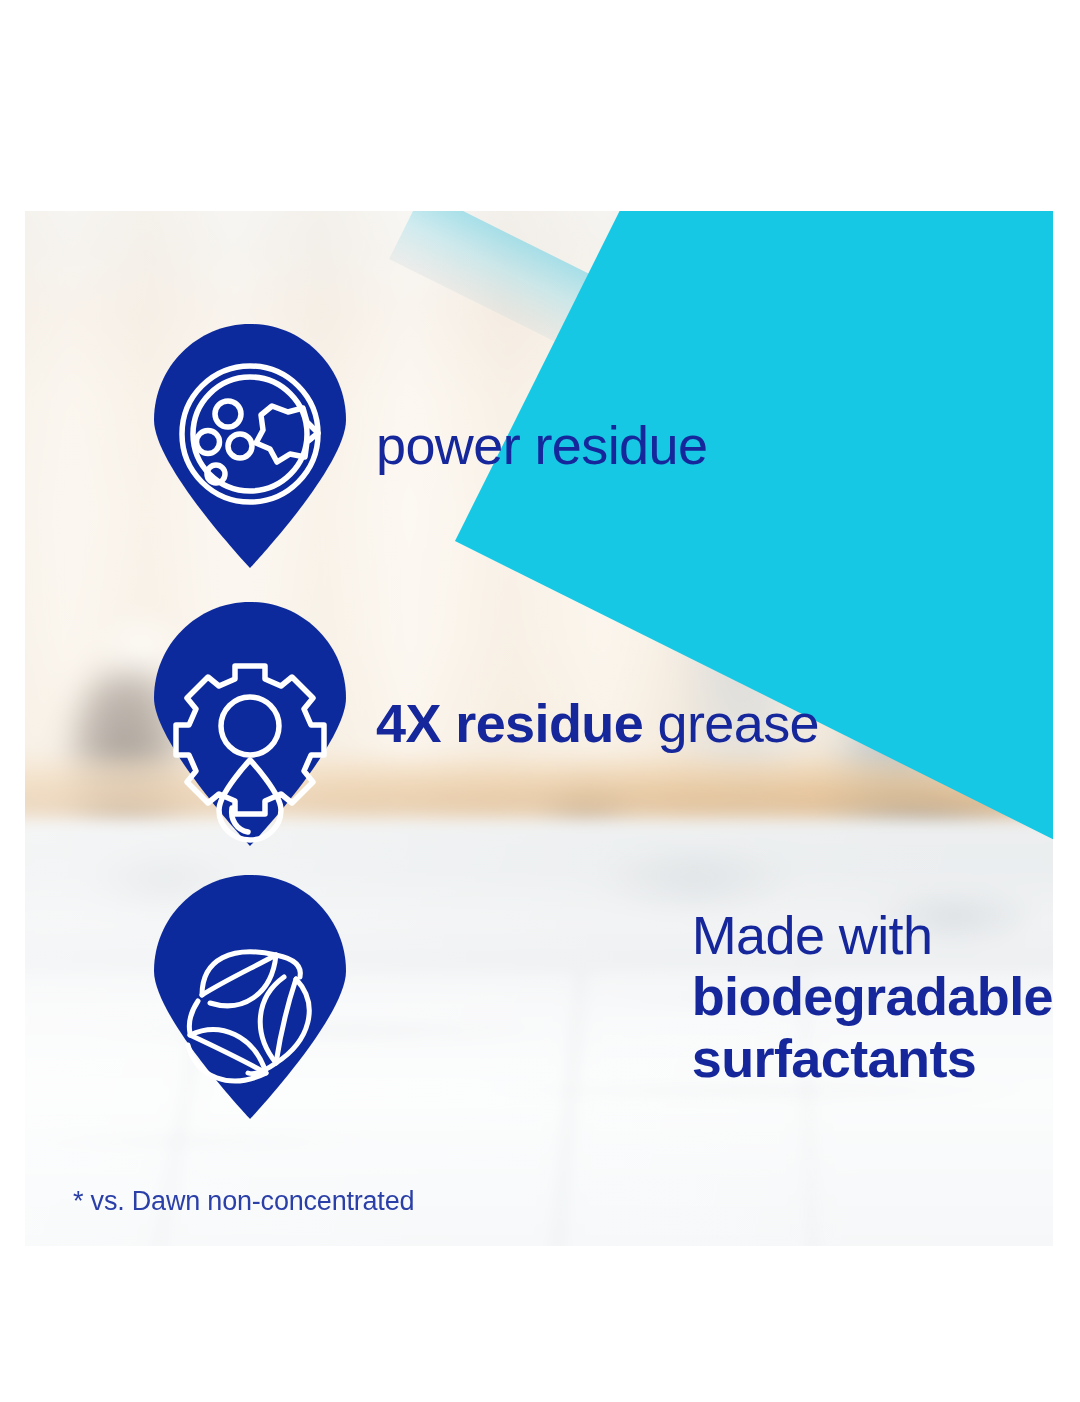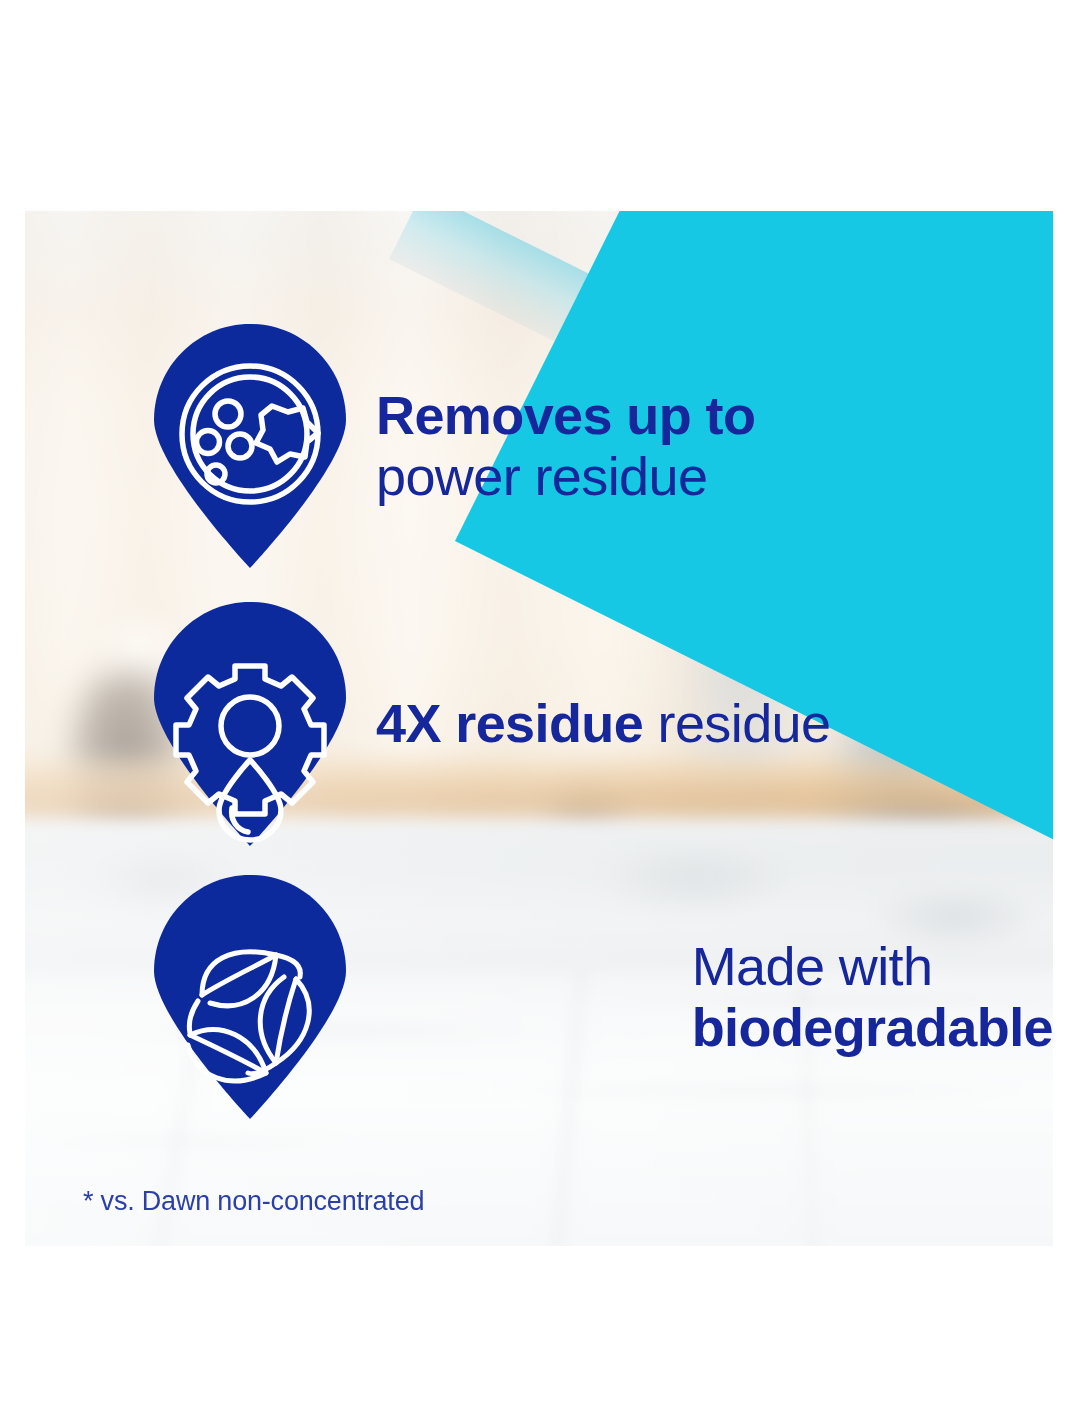--- a/index.html
+++ b/index.html
@@ -405,7 +405,6 @@
           </svg>
         </div>
         <div class="feature-text">
-          <div><span class="b">Removes up to</span></div>
           <div><span>power residue</span></div>
         </div>
       </div>

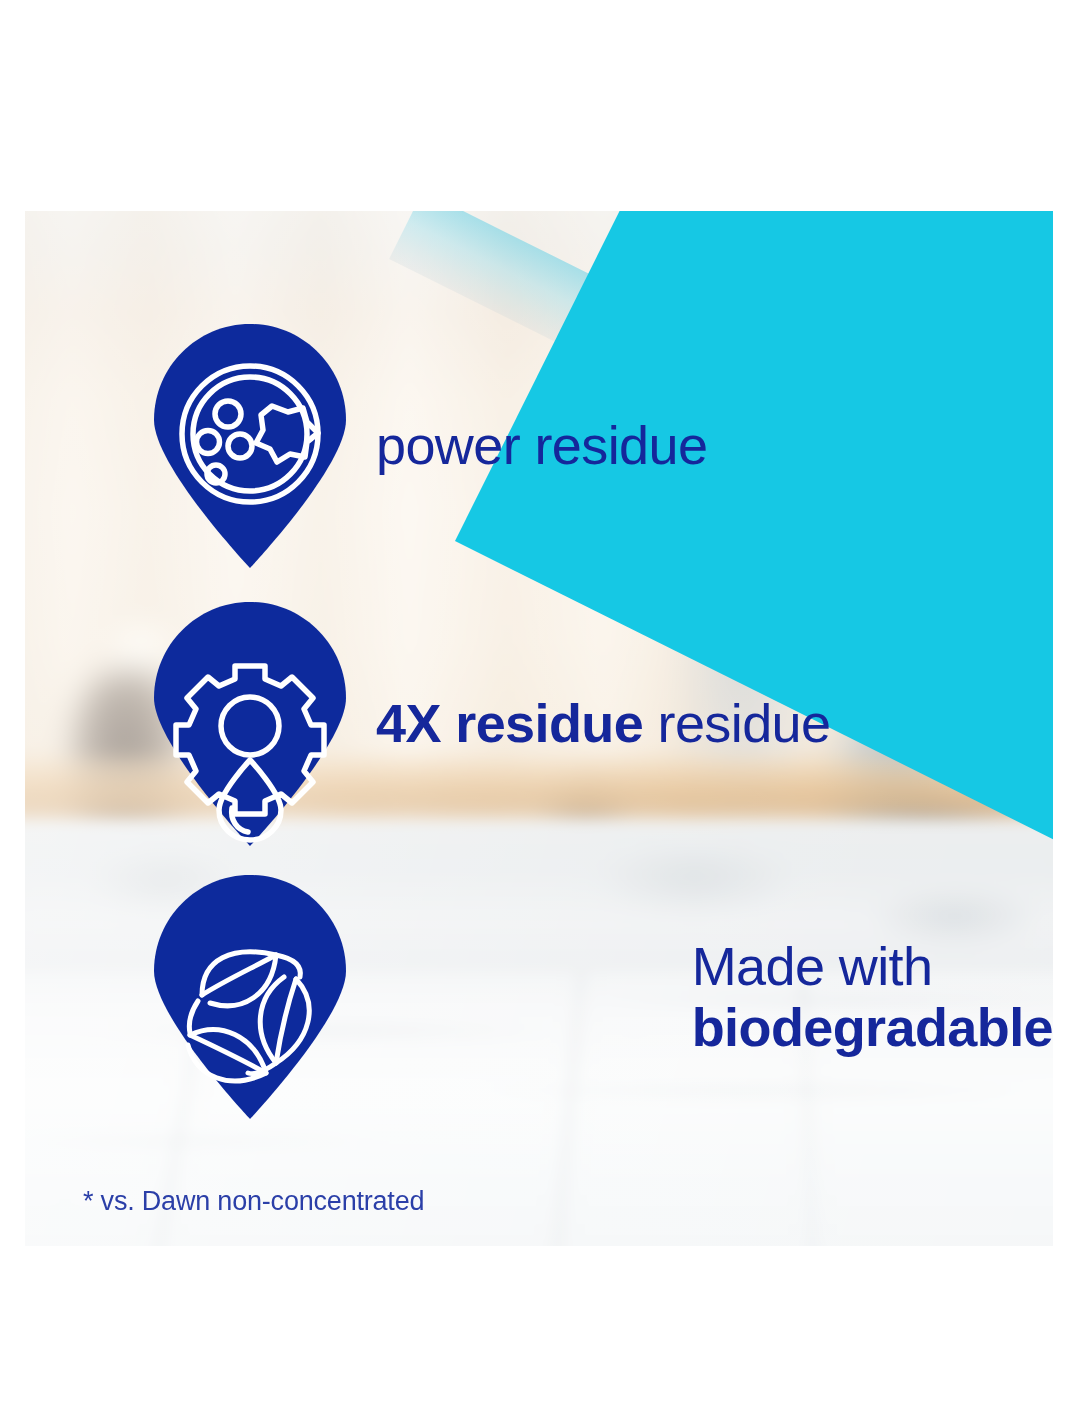--- a/index.html
+++ b/index.html
@@ -422,7 +422,7 @@
           </svg>
         </div>
         <div class="feature-text">
-          <div><span class="b">4X residue</span><span> residue</span></div>
+          <div><span class="b">4X residue</span><span> grease</span></div>
         </div>
       </div>
 

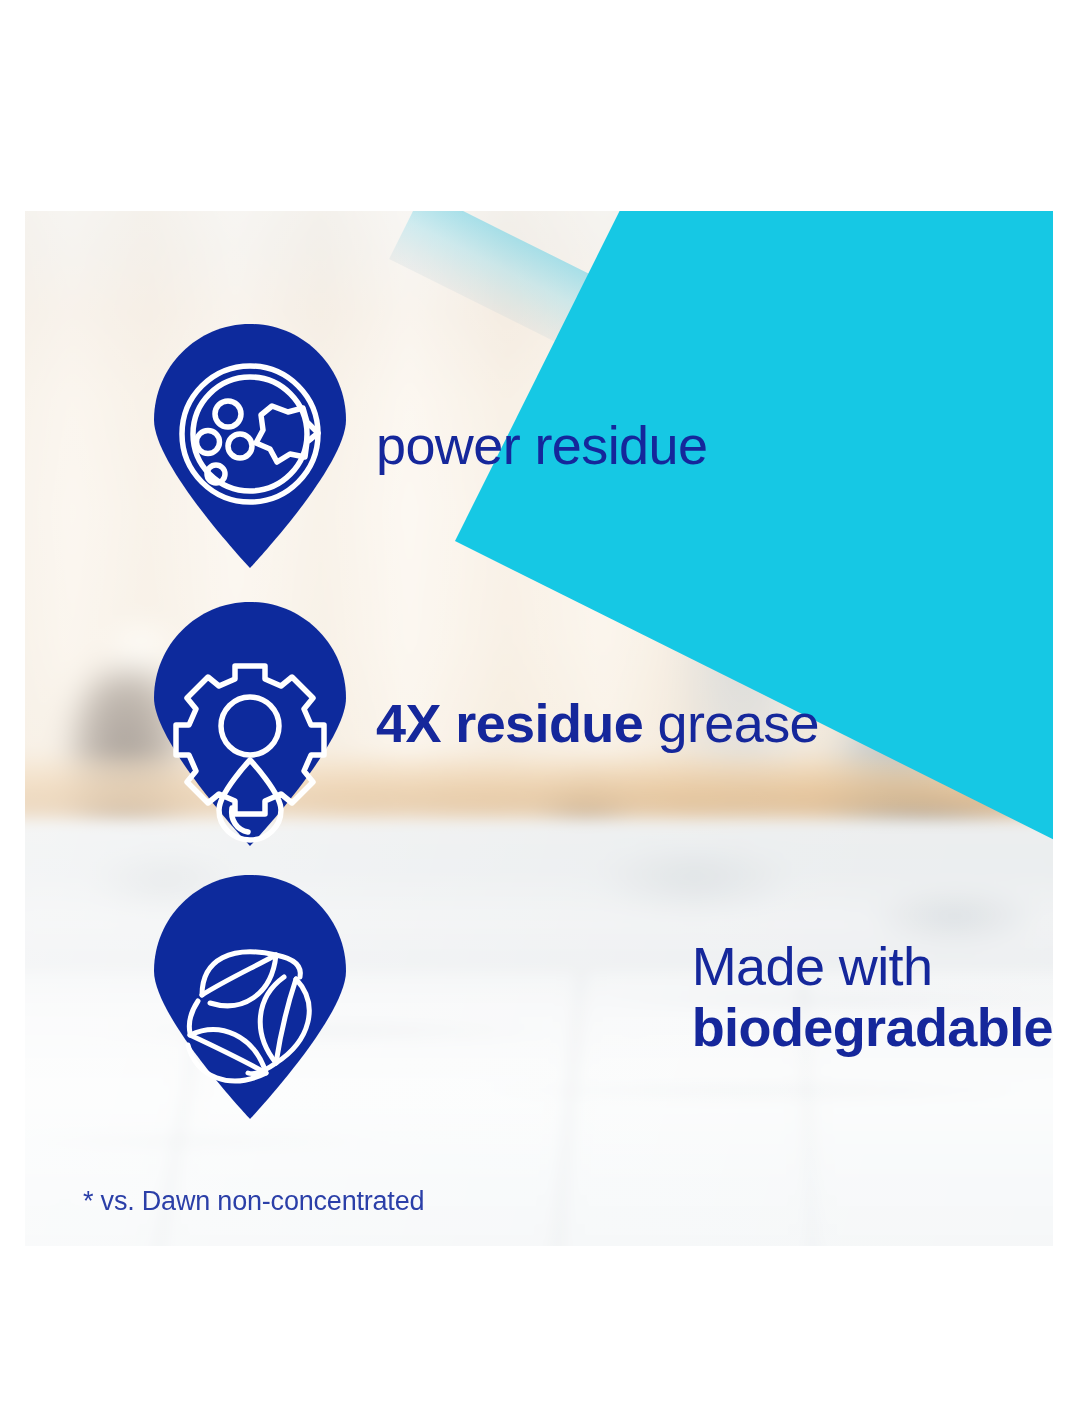--- a/index.html
+++ b/index.html
@@ -450,6 +450,7 @@
         <div class="feature-text">
           <div><span>Made with</span></div>
           <div><span class="b">biodegradable</span></div>
+          <div><span class="b">surfactants</span></div>
         </div>
       </div>
 

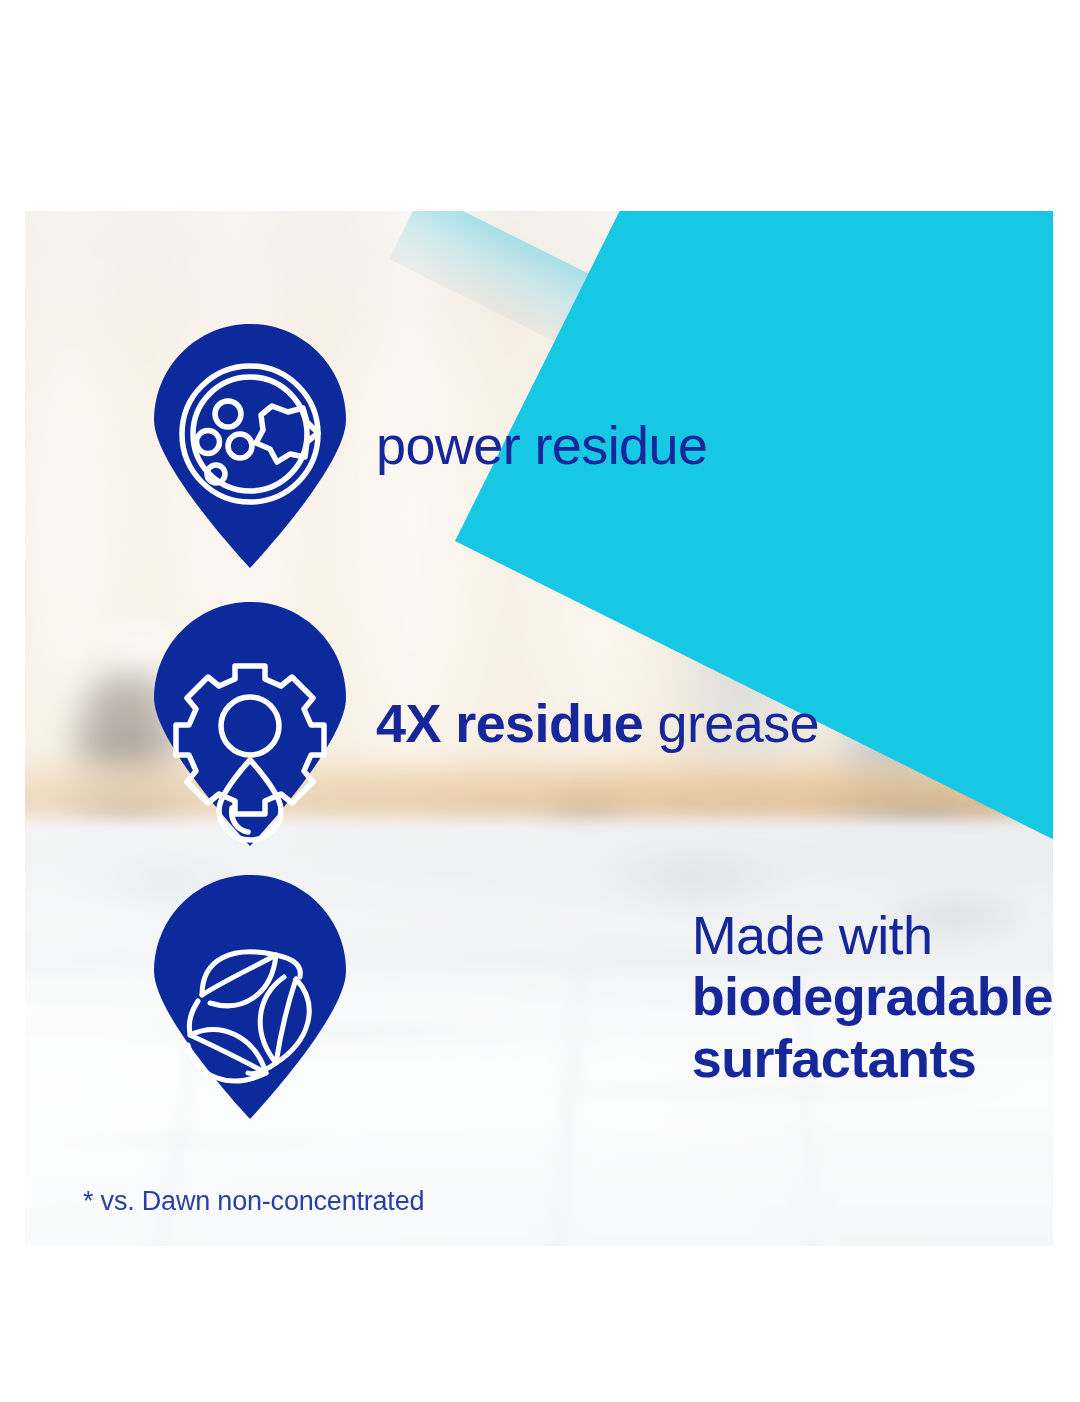--- a/index.html
+++ b/index.html
@@ -345,7 +345,7 @@
   
   .footnote {
     position: absolute;
-    left: 58px;
+    left: 48px;
     top: 975px;
     color: #2B3FA8;
     font-size: 27px;

